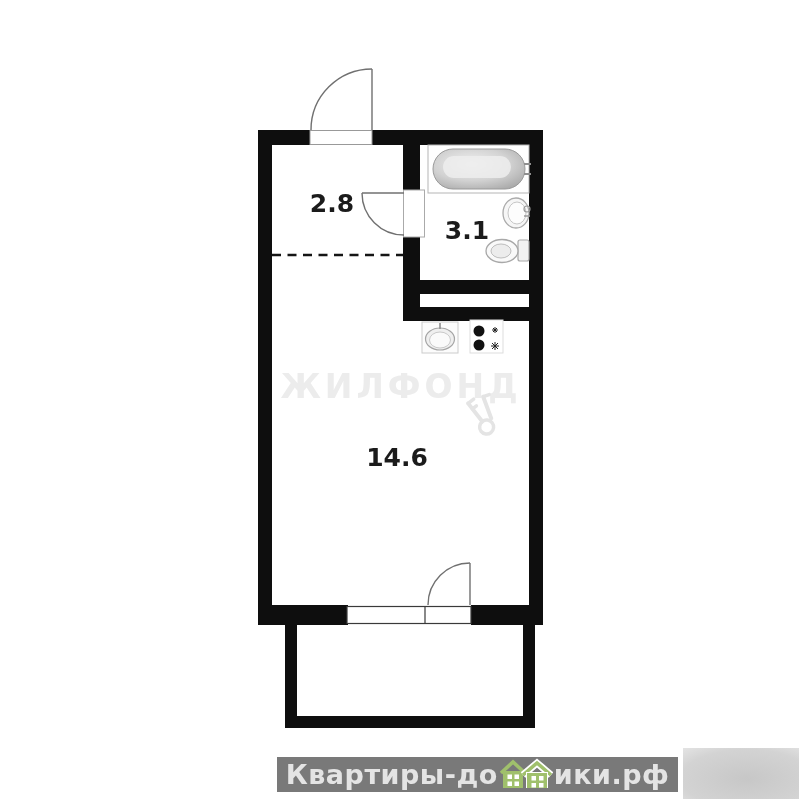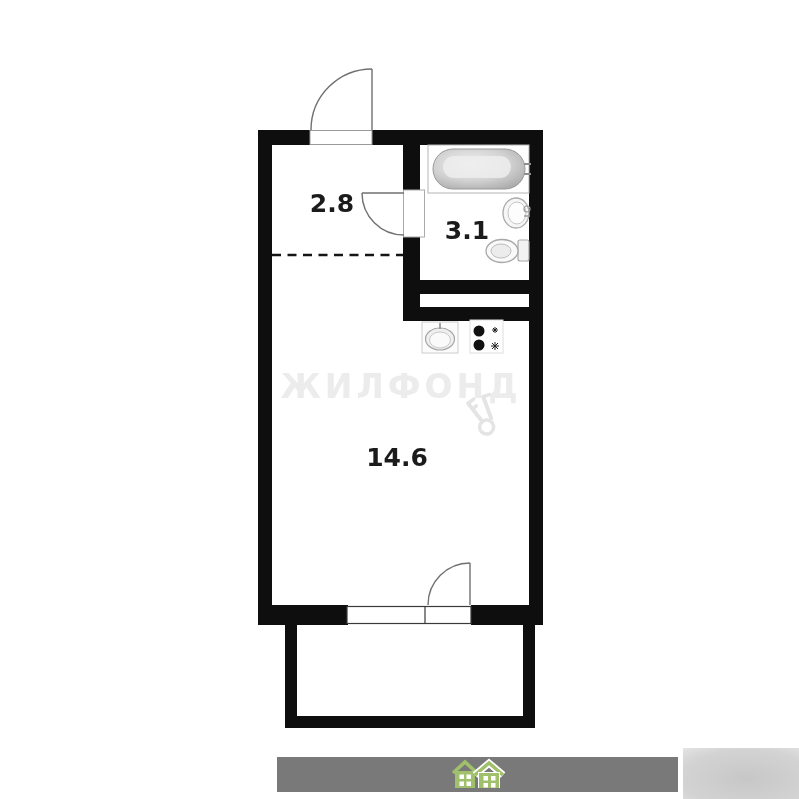--- a/index.html
+++ b/index.html
@@ -129,6 +129,7 @@
   </svg>
 
   <div class="banner">
+    <span>Квартиры-до</span>
     <svg width="54" height="32" viewBox="0 0 54 32">
 
       <g>

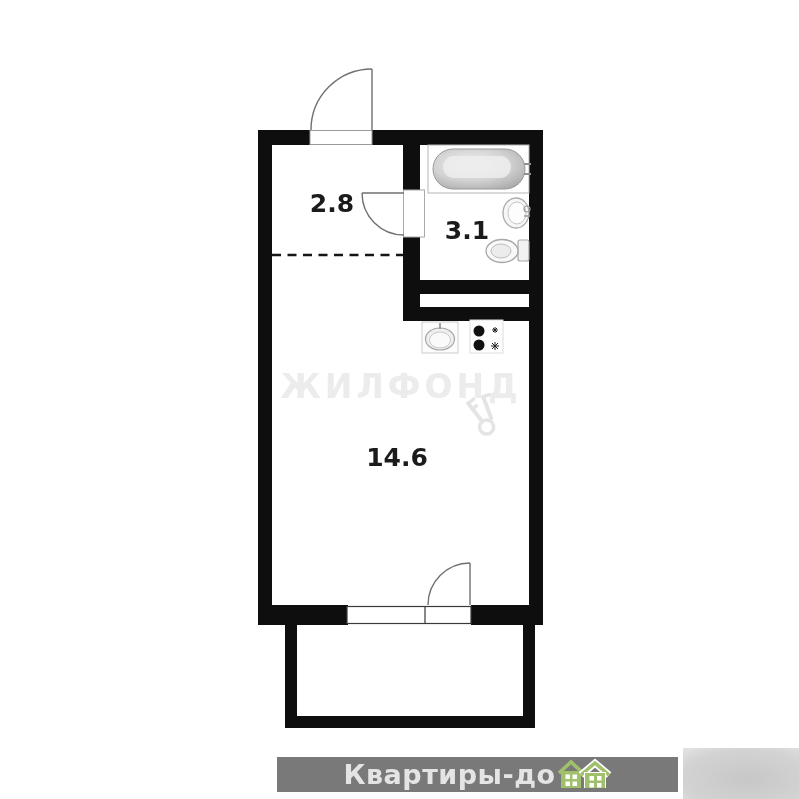--- a/index.html
+++ b/index.html
@@ -152,6 +152,7 @@
         <rect x="40" y="25" width="4.5" height="4.5" fill="#ffffff"></rect>
       </g>
     </svg>
+    <span>ики.рф</span>
   </div>
 
   <div class="gray-blob"></div>

